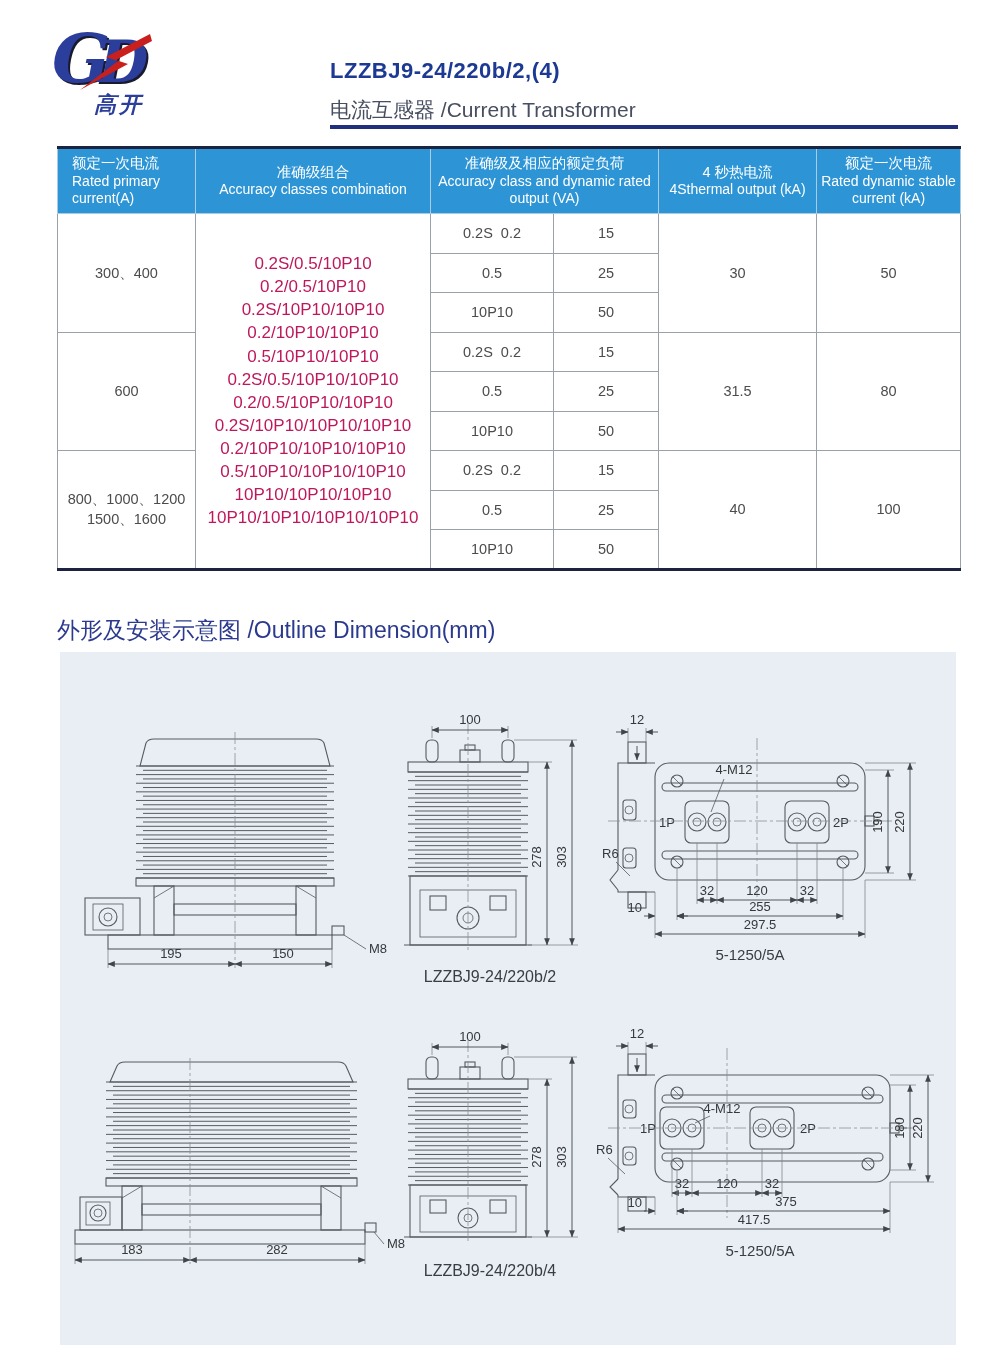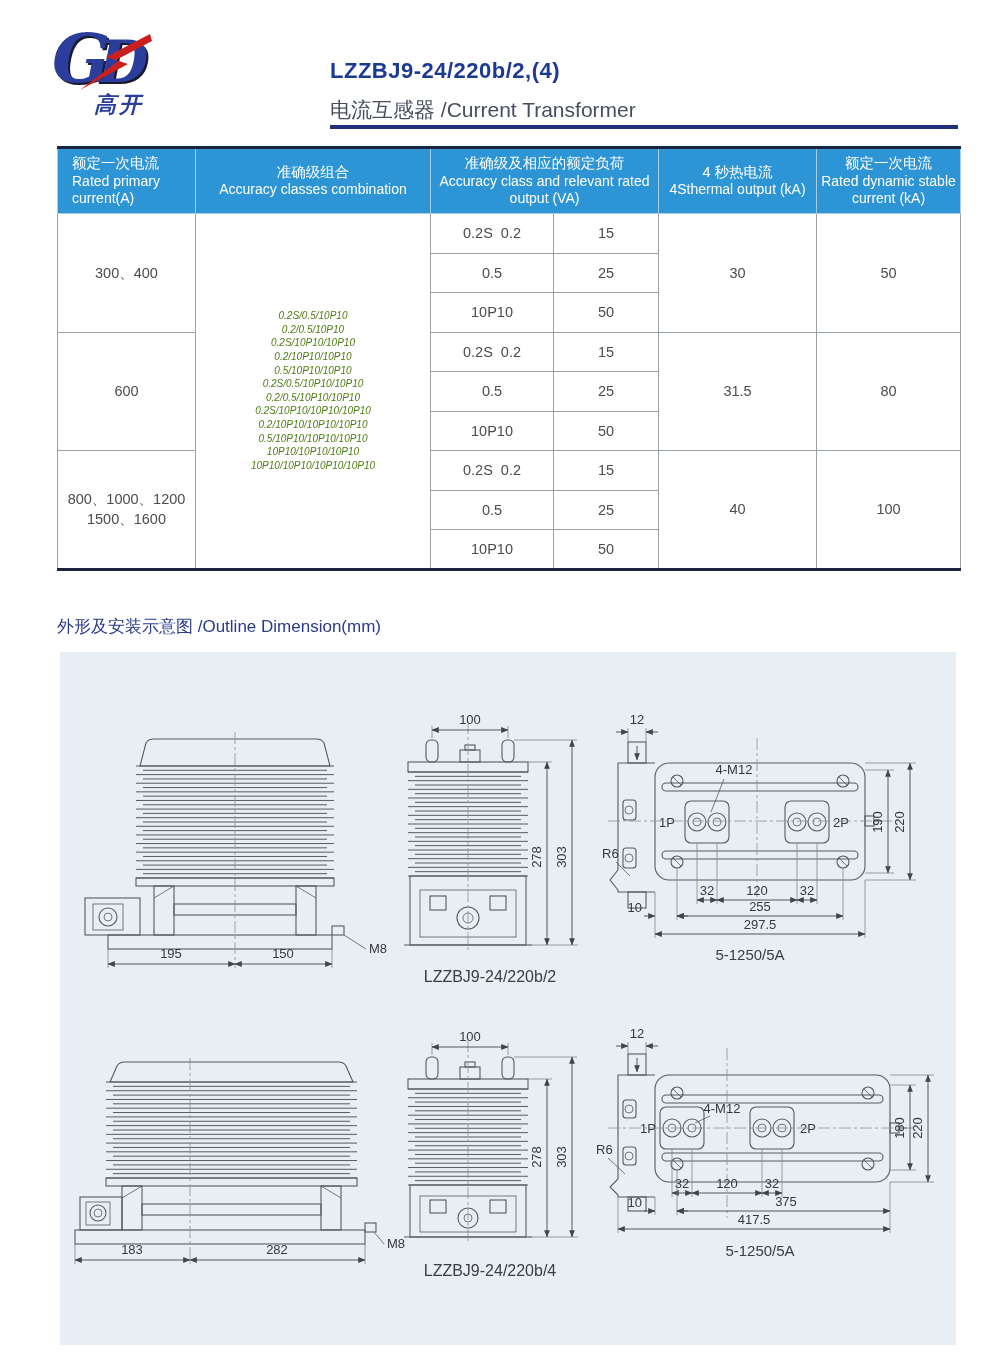--- a/index.html
+++ b/index.html
@@ -96,7 +96,7 @@
       </th>
       <th class="th-center" colspan="2">
         <div class="zh">准确级及相应的额定负荷</div>
-        <div class="en">Accuracy class and relevant rated output (VA)</div>
+        <div class="en">Accuracy class and dynamic rated output (VA)</div>
       </th>
       <th class="th-center">
         <div class="zh">4 秒热电流</div>

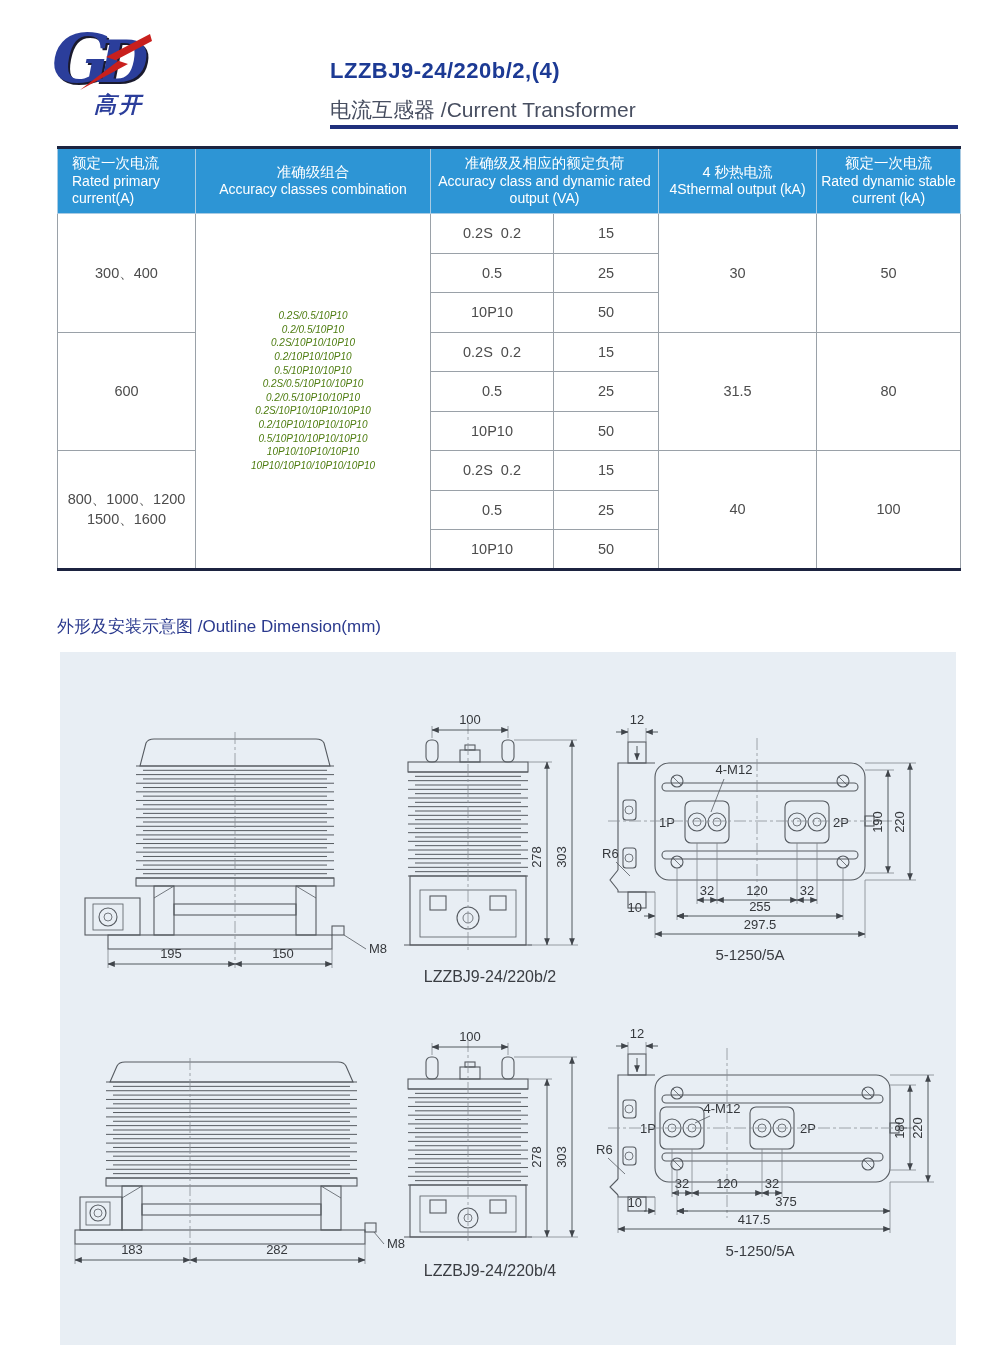--- a/index.html
+++ b/index.html
@@ -43,7 +43,7 @@
   #spec-table .en{font-size:14px;line-height:1.25;}
   td.primary{text-align:left;padding-left:16px;white-space:pre-line;line-height:1.4;}
   td.va{white-space:pre;}
-  .comb div{font-size:10px;color:#4d7c0f;line-height:1.36;font-style:italic;}
+  .comb div{font-size:17px;color:#be185d;line-height:1.36;}
 
   
   .section-title{position:absolute;left:57px;top:615px;font-size:17px;color:#2b3a8e;}

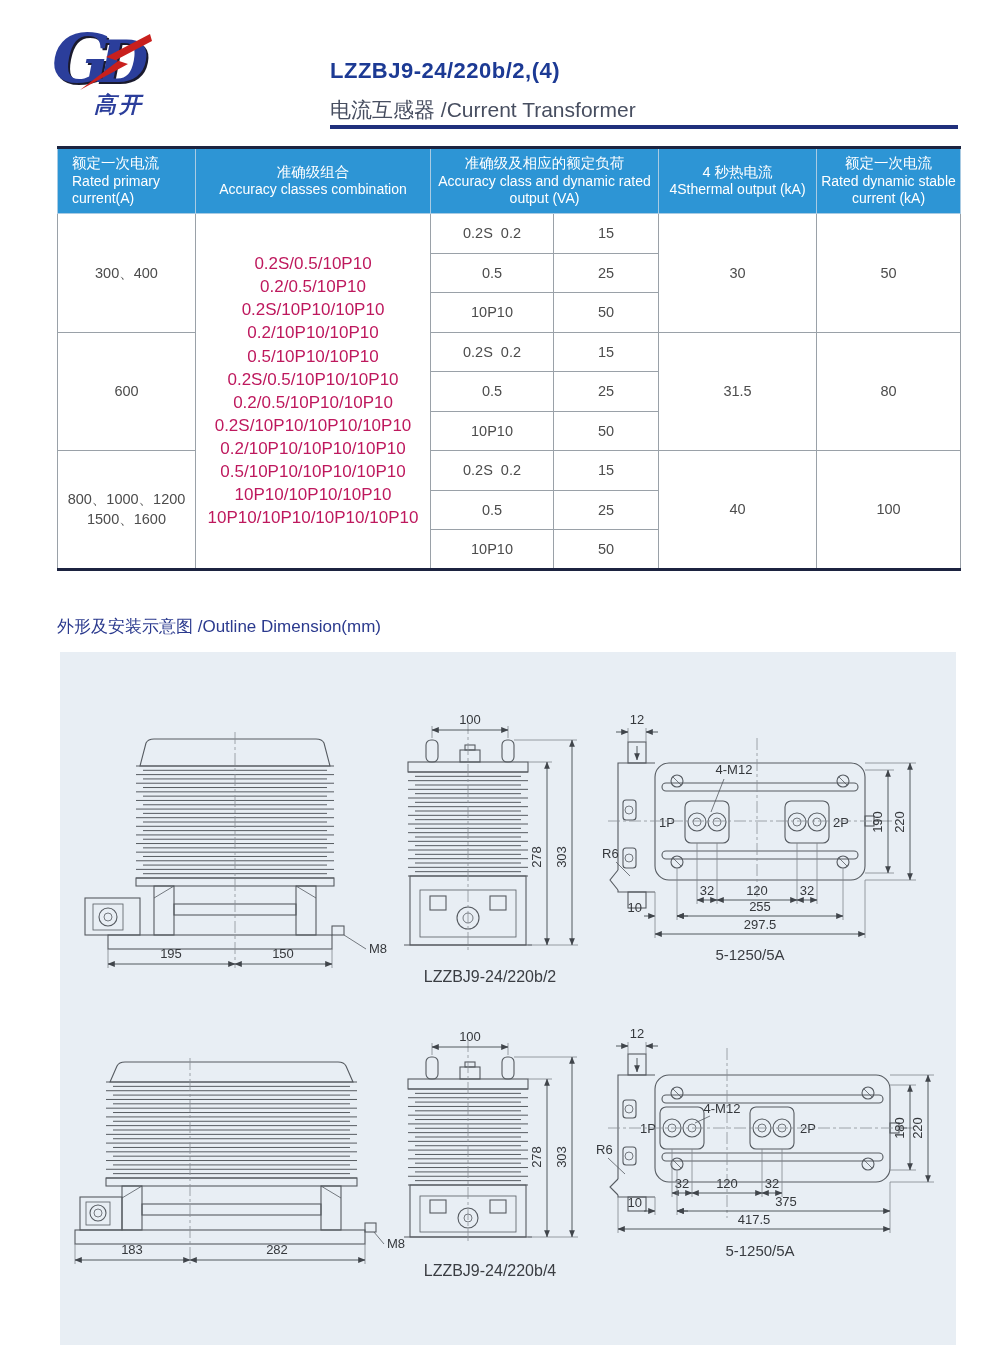--- a/index.html
+++ b/index.html
@@ -46,7 +46,7 @@
   .comb div{font-size:17px;color:#be185d;line-height:1.36;}
 
   
-  .section-title{position:absolute;left:57px;top:615px;font-size:17px;color:#2b3a8e;}
+  .section-title{position:absolute;left:57px;top:615px;font-size:23px;color:#2b3a8e;}
   .drawings-panel{position:absolute;left:60px;top:652px;width:896px;height:693px;background:#e8eef4;}
 
   

